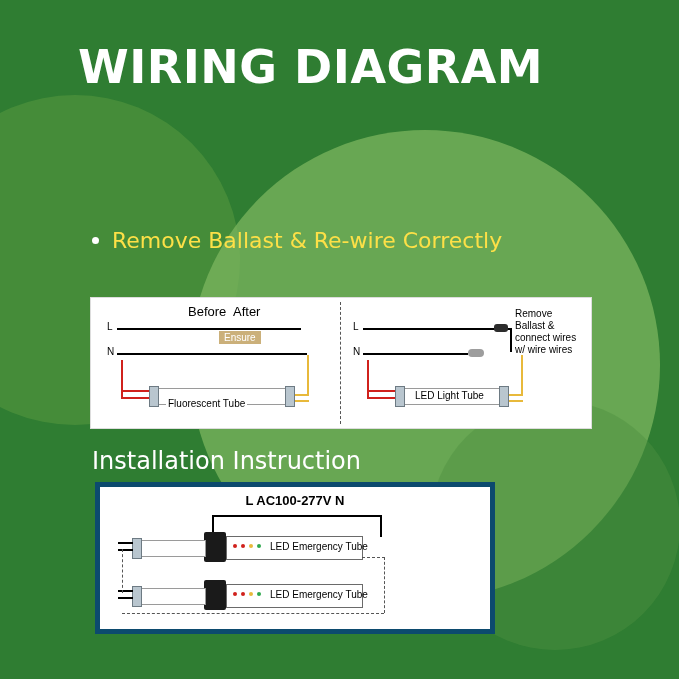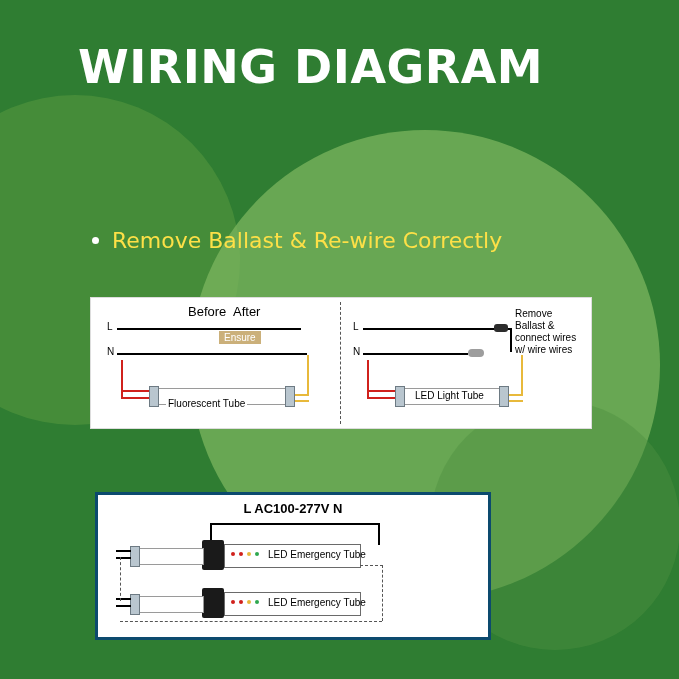--- a/index.html
+++ b/index.html
@@ -349,6 +349,7 @@
       </div>
     </div>
 
+    <div id="install-title">Installation Instruction</div>
 
     <div id="install-panel">
       <div id="ac-label">L  AC100-277V   N</div>

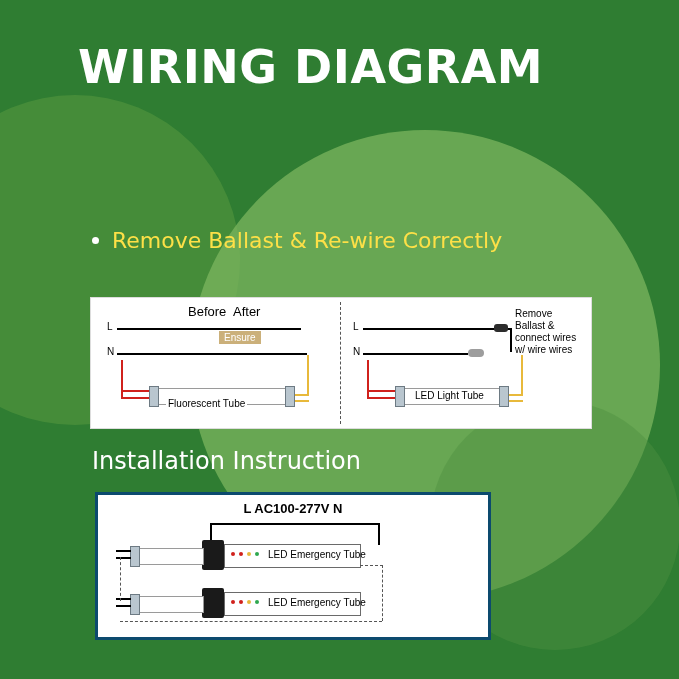--- a/index.html
+++ b/index.html
@@ -216,11 +216,11 @@
   #install-panel {
     position: absolute;
     left: 95px;
-    top: 492px;
+    top: 482px;
     width: 390px;
     height: 142px;
     background: #ffffff;
-    border: 3px solid #0c4a6e;
+    border: 5px solid #0c4a6e;
   }
   #ac-label {
     position: absolute;

